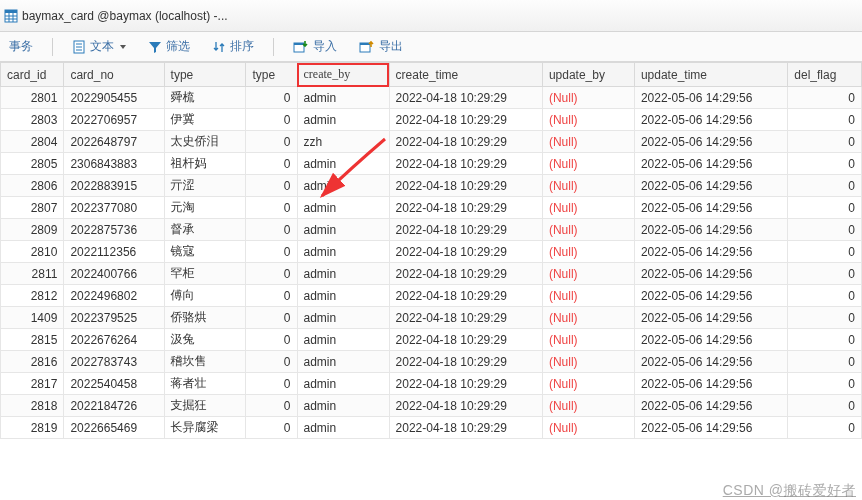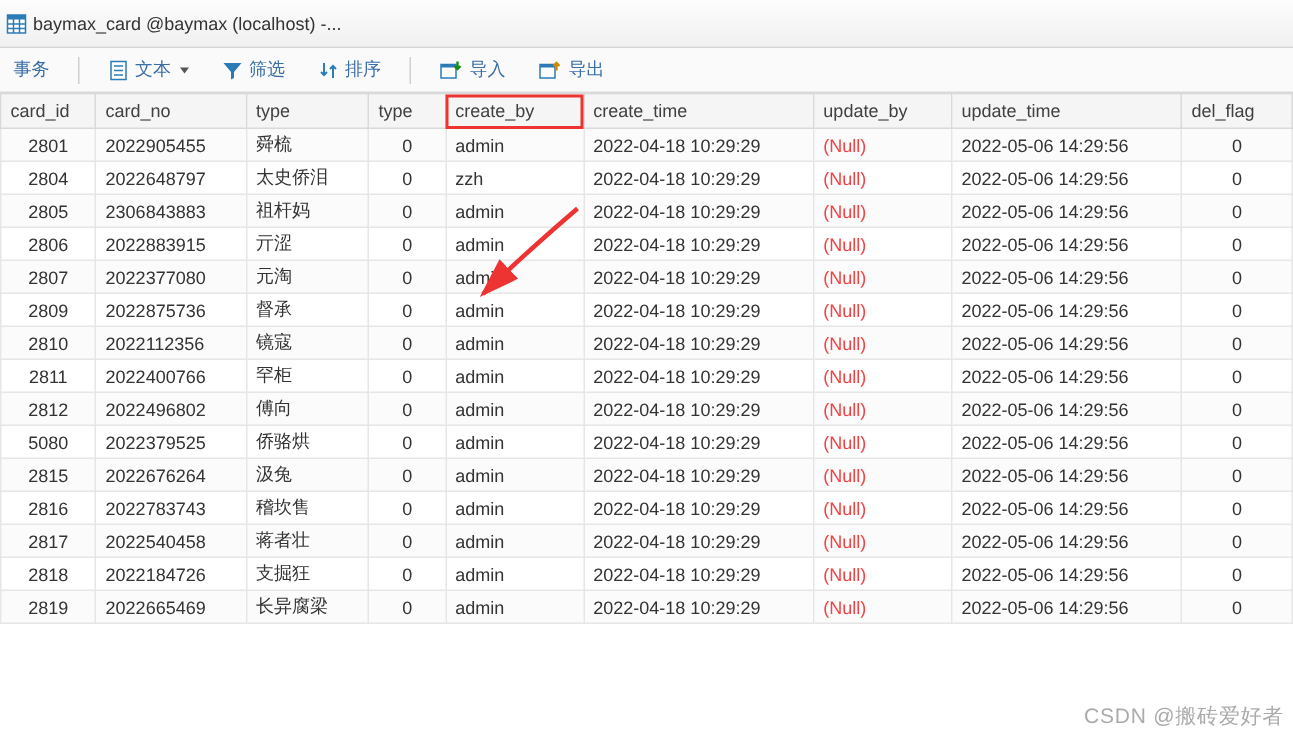--- a/index.html
+++ b/index.html
@@ -13,7 +13,7 @@
   .caret { width:0;height:0;border-left:3px solid transparent;border-right:3px solid transparent;border-top:4px solid #555;margin-left:2px; }
   .grid { width: 100%; border-collapse: collapse; table-layout: fixed; }
   .hdr th { background: #f5f5f5; border: 1px solid #d9d9d9; text-align: left; padding: 4px 6px; font-weight: normal; color: #404040; height: 22px; white-space: nowrap; overflow: hidden; }
-  .hdr th.highlight { outline: 2px solid #e33; outline-offset: -2px; }
+  .hdr th.highlight { outline: 2px solid #e33; outline-offset: -2px; font-family: Liberation Serif, serif; }
   tbody td { border: 1px solid #e6e6e6; padding: 2px 6px; height: 20px; white-space: nowrap; overflow: hidden; }
   tbody tr:nth-child(odd) { background: #fbfbfb; }
   tbody tr:nth-child(even) { background: #ffffff; }

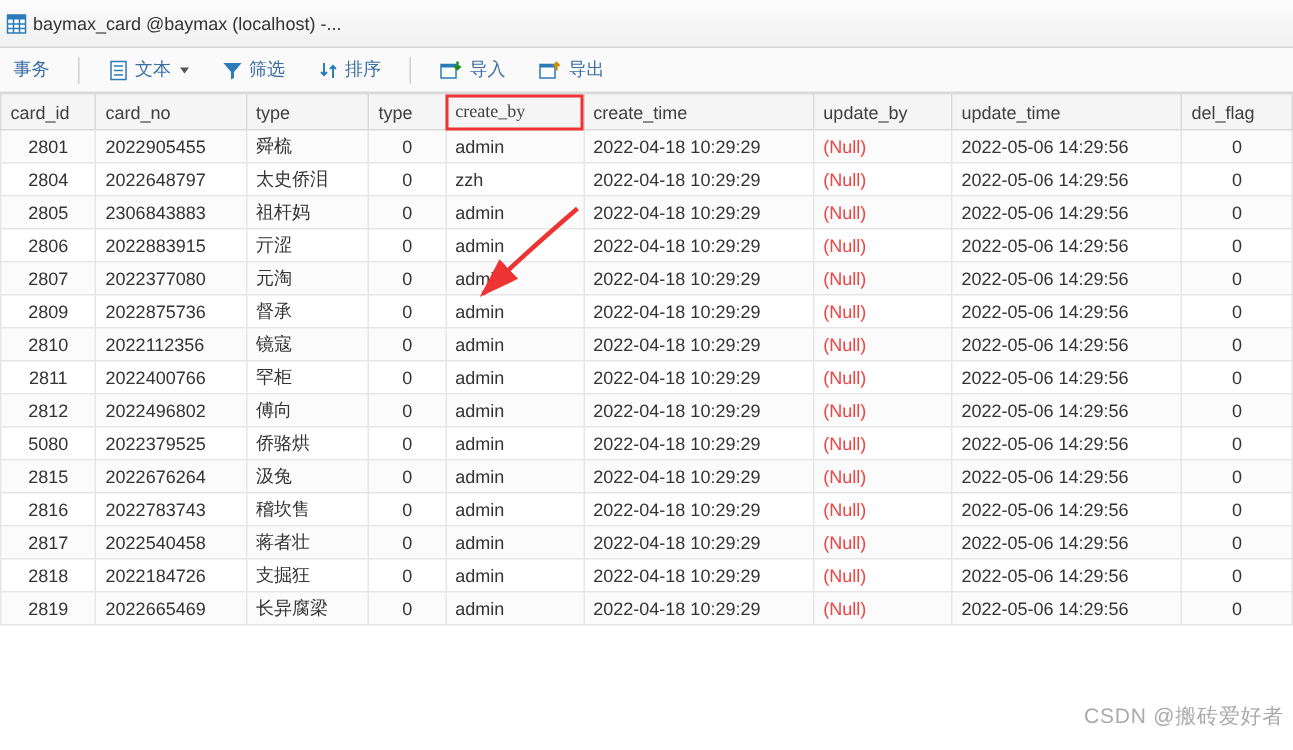--- a/index.html
+++ b/index.html
@@ -17,7 +17,7 @@
   tbody td { border: 1px solid #e6e6e6; padding: 2px 6px; height: 20px; white-space: nowrap; overflow: hidden; }
   tbody tr:nth-child(odd) { background: #fbfbfb; }
   tbody tr:nth-child(even) { background: #ffffff; }
-  .num { text-align: center; }
+  .num { text-align: right; }
   .null { color: #ef4444; font-style: normal; }
   .arrow-svg { position: absolute; left: 300px; top: 72px; pointer-events: none; }
   .watermark { position: absolute; right: 6px; bottom: 13px; color: rgba(100,100,100,0.55); font-size: 14px; letter-spacing: 0.5px; pointer-events:none; }

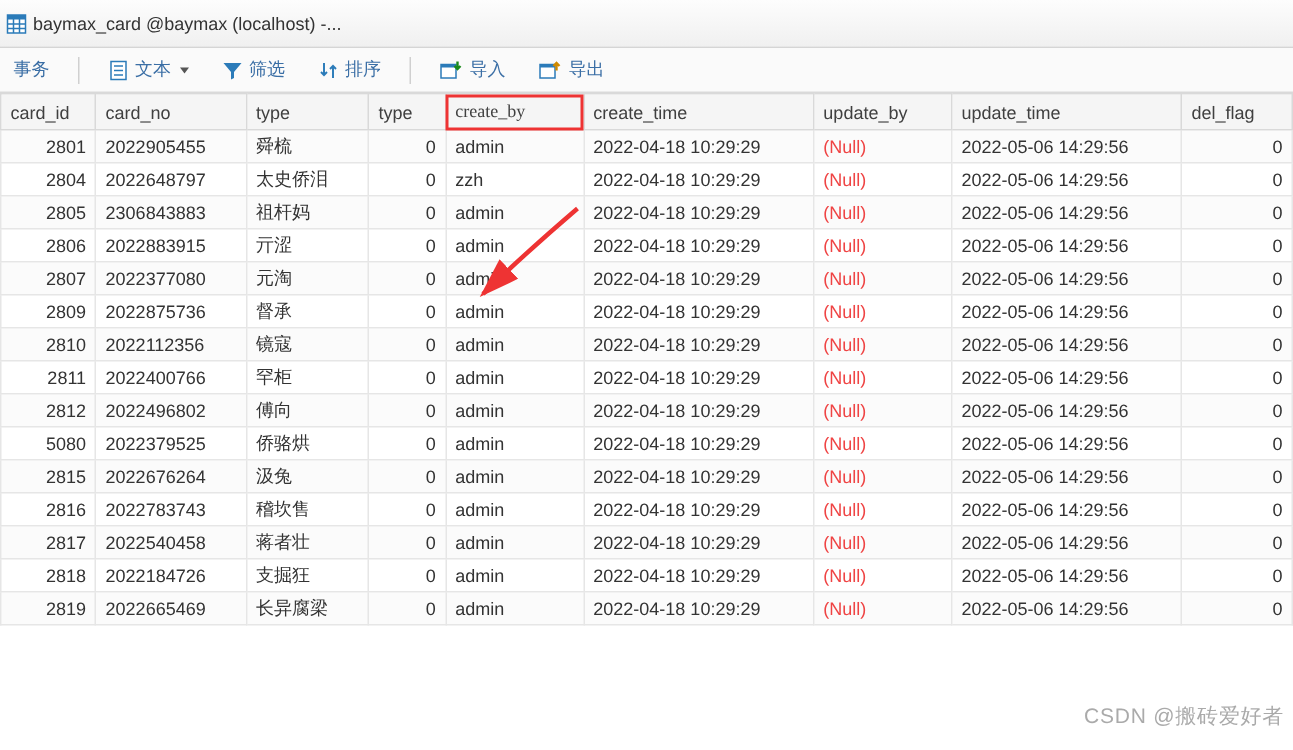--- a/index.html
+++ b/index.html
@@ -123,6 +123,17 @@
           <td class="num">0</td>
         </tr>
         <tr>
+          <td class="num">2803</td>
+          <td>2022706957</td>
+          <td>伊冀</td>
+          <td class="num">0</td>
+          <td>admin</td>
+          <td>2022-04-18 10:29:29</td>
+          <td class="null">(Null)</td>
+          <td>2022-05-06 14:29:56</td>
+          <td class="num">0</td>
+        </tr>
+        <tr>
           <td class="num">2804</td>
           <td>2022648797</td>
           <td>太史侨泪</td>

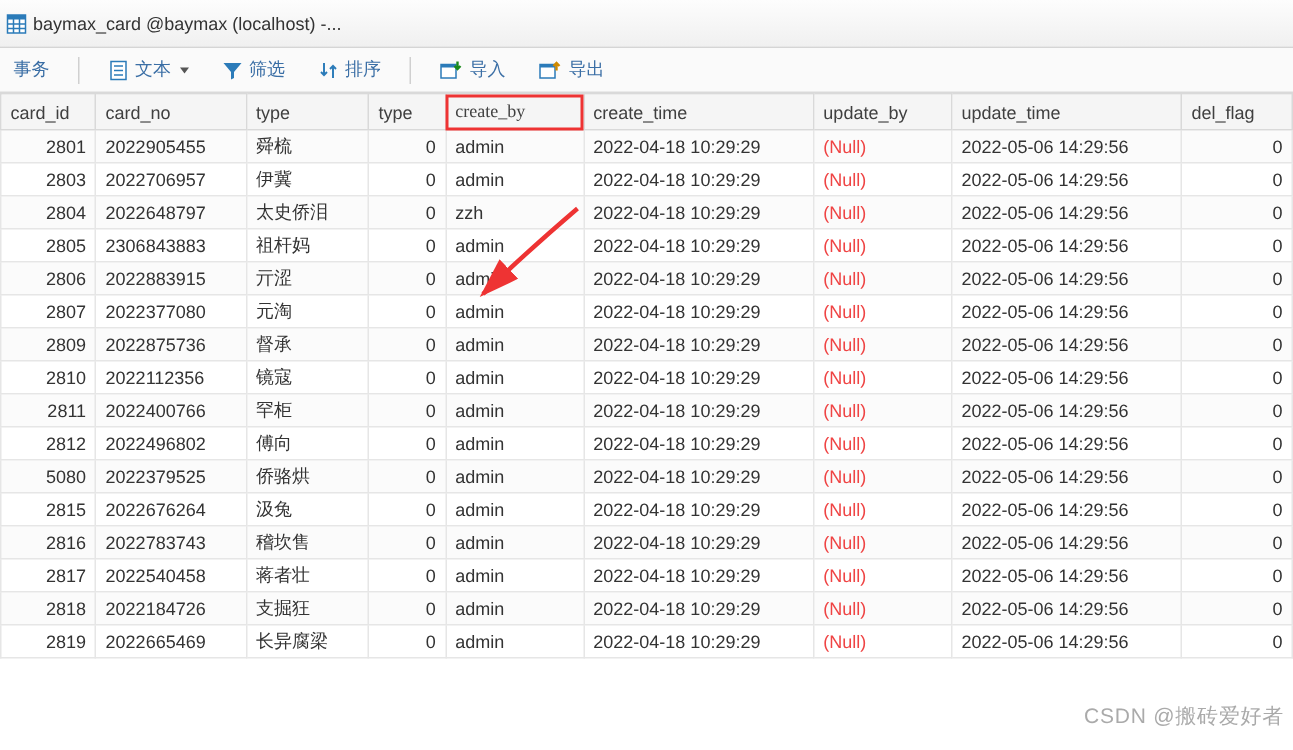--- a/index.html
+++ b/index.html
@@ -222,7 +222,7 @@
           <td class="num">0</td>
         </tr>
         <tr>
-          <td class="num">5080</td>
+          <td class="num">1409</td>
           <td>2022379525</td>
           <td>侨骆烘</td>
           <td class="num">0</td>

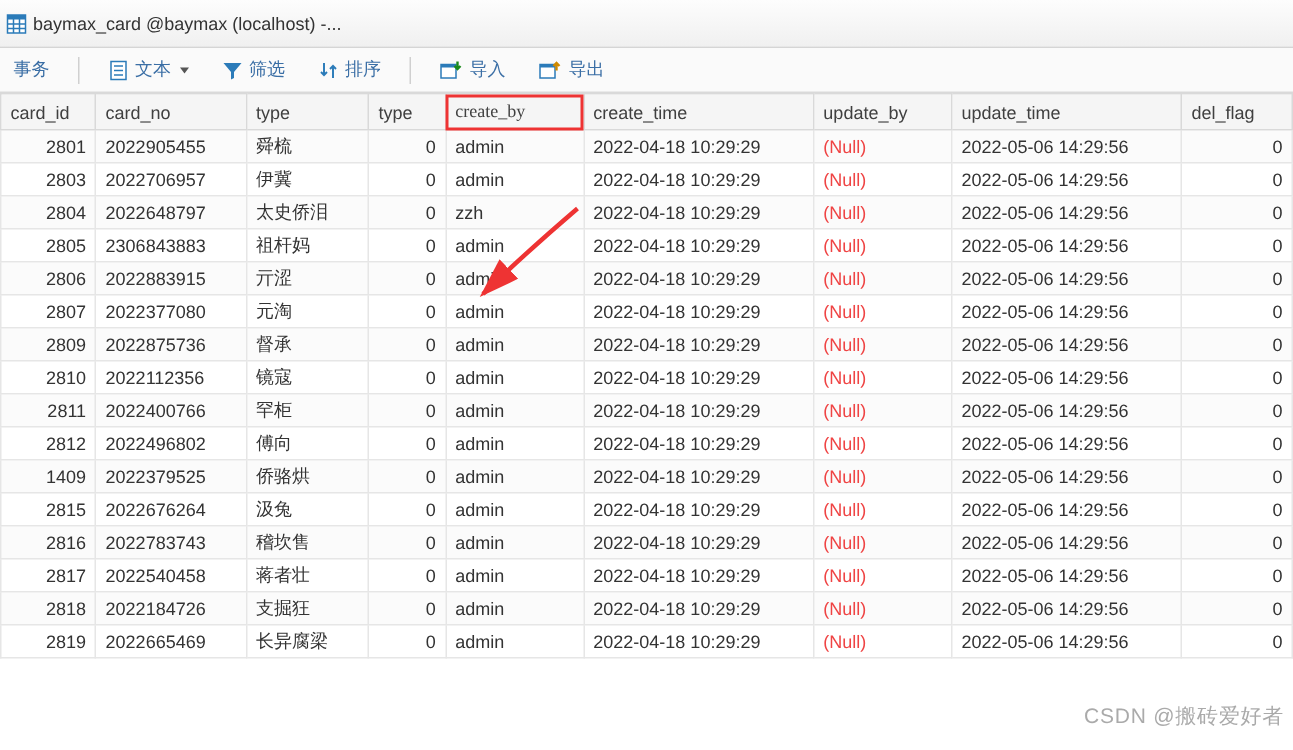--- a/index.html
+++ b/index.html
@@ -20,7 +20,7 @@
   .num { text-align: right; }
   .null { color: #ef4444; font-style: normal; }
   .arrow-svg { position: absolute; left: 300px; top: 72px; pointer-events: none; }
-  .watermark { position: absolute; right: 6px; bottom: 13px; color: rgba(100,100,100,0.55); font-size: 14px; letter-spacing: 0.5px; pointer-events:none; }
+  .watermark { position: absolute; right: 6px; bottom: 0; color: rgba(100,100,100,0.55); font-size: 14px; letter-spacing: 0.5px; pointer-events:none;text-decoration:underline; }
   .scroll { height: calc(500px - 22px - 30px); overflow: hidden; position:relative; }
 </style>
 </head>

